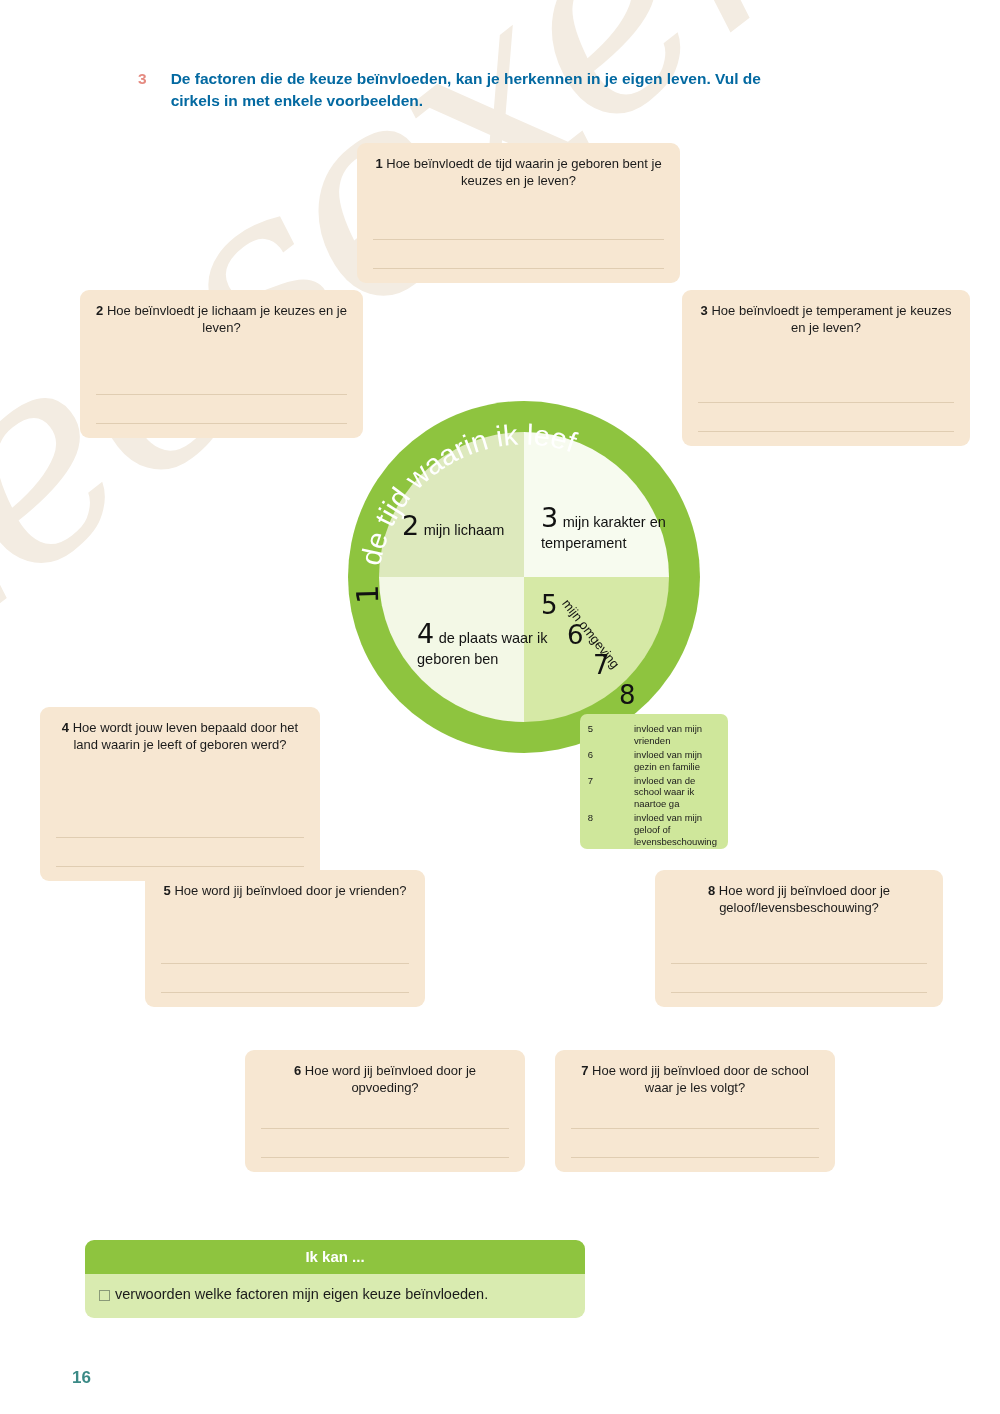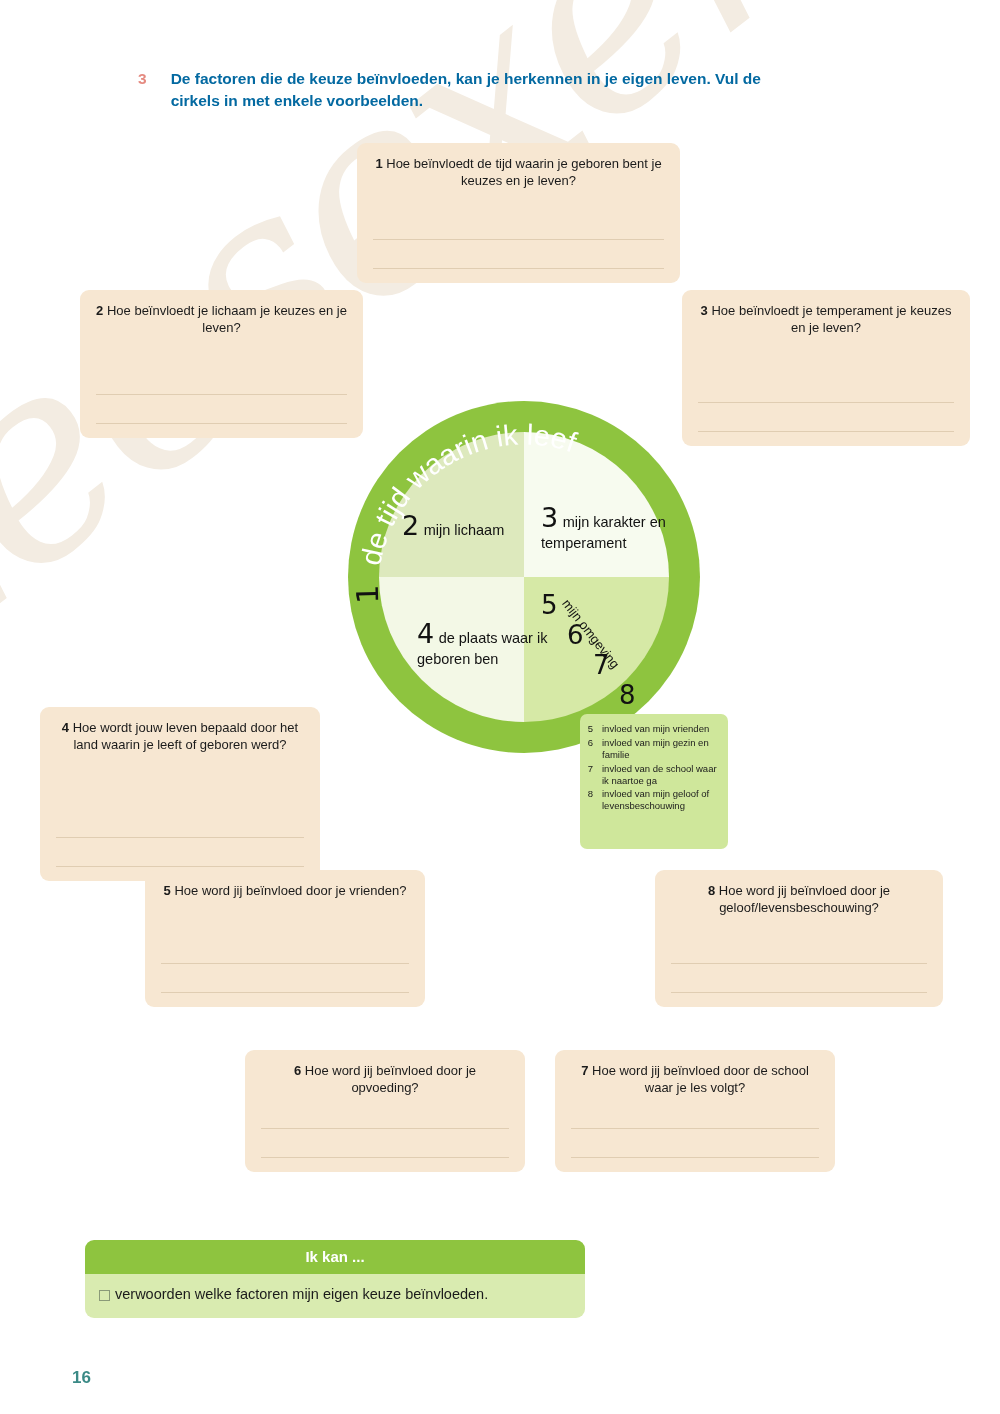--- a/index.html
+++ b/index.html
@@ -184,7 +184,7 @@
     margin-bottom: 2px;
   }
   #legend .lnum { width: 9px; text-align: center; flex: none; }
-  #legend .ltext { flex: 1; }
+  #legend .ltext { flex: 1; margin-left: 32px; }
 
   
   #ikkan {

